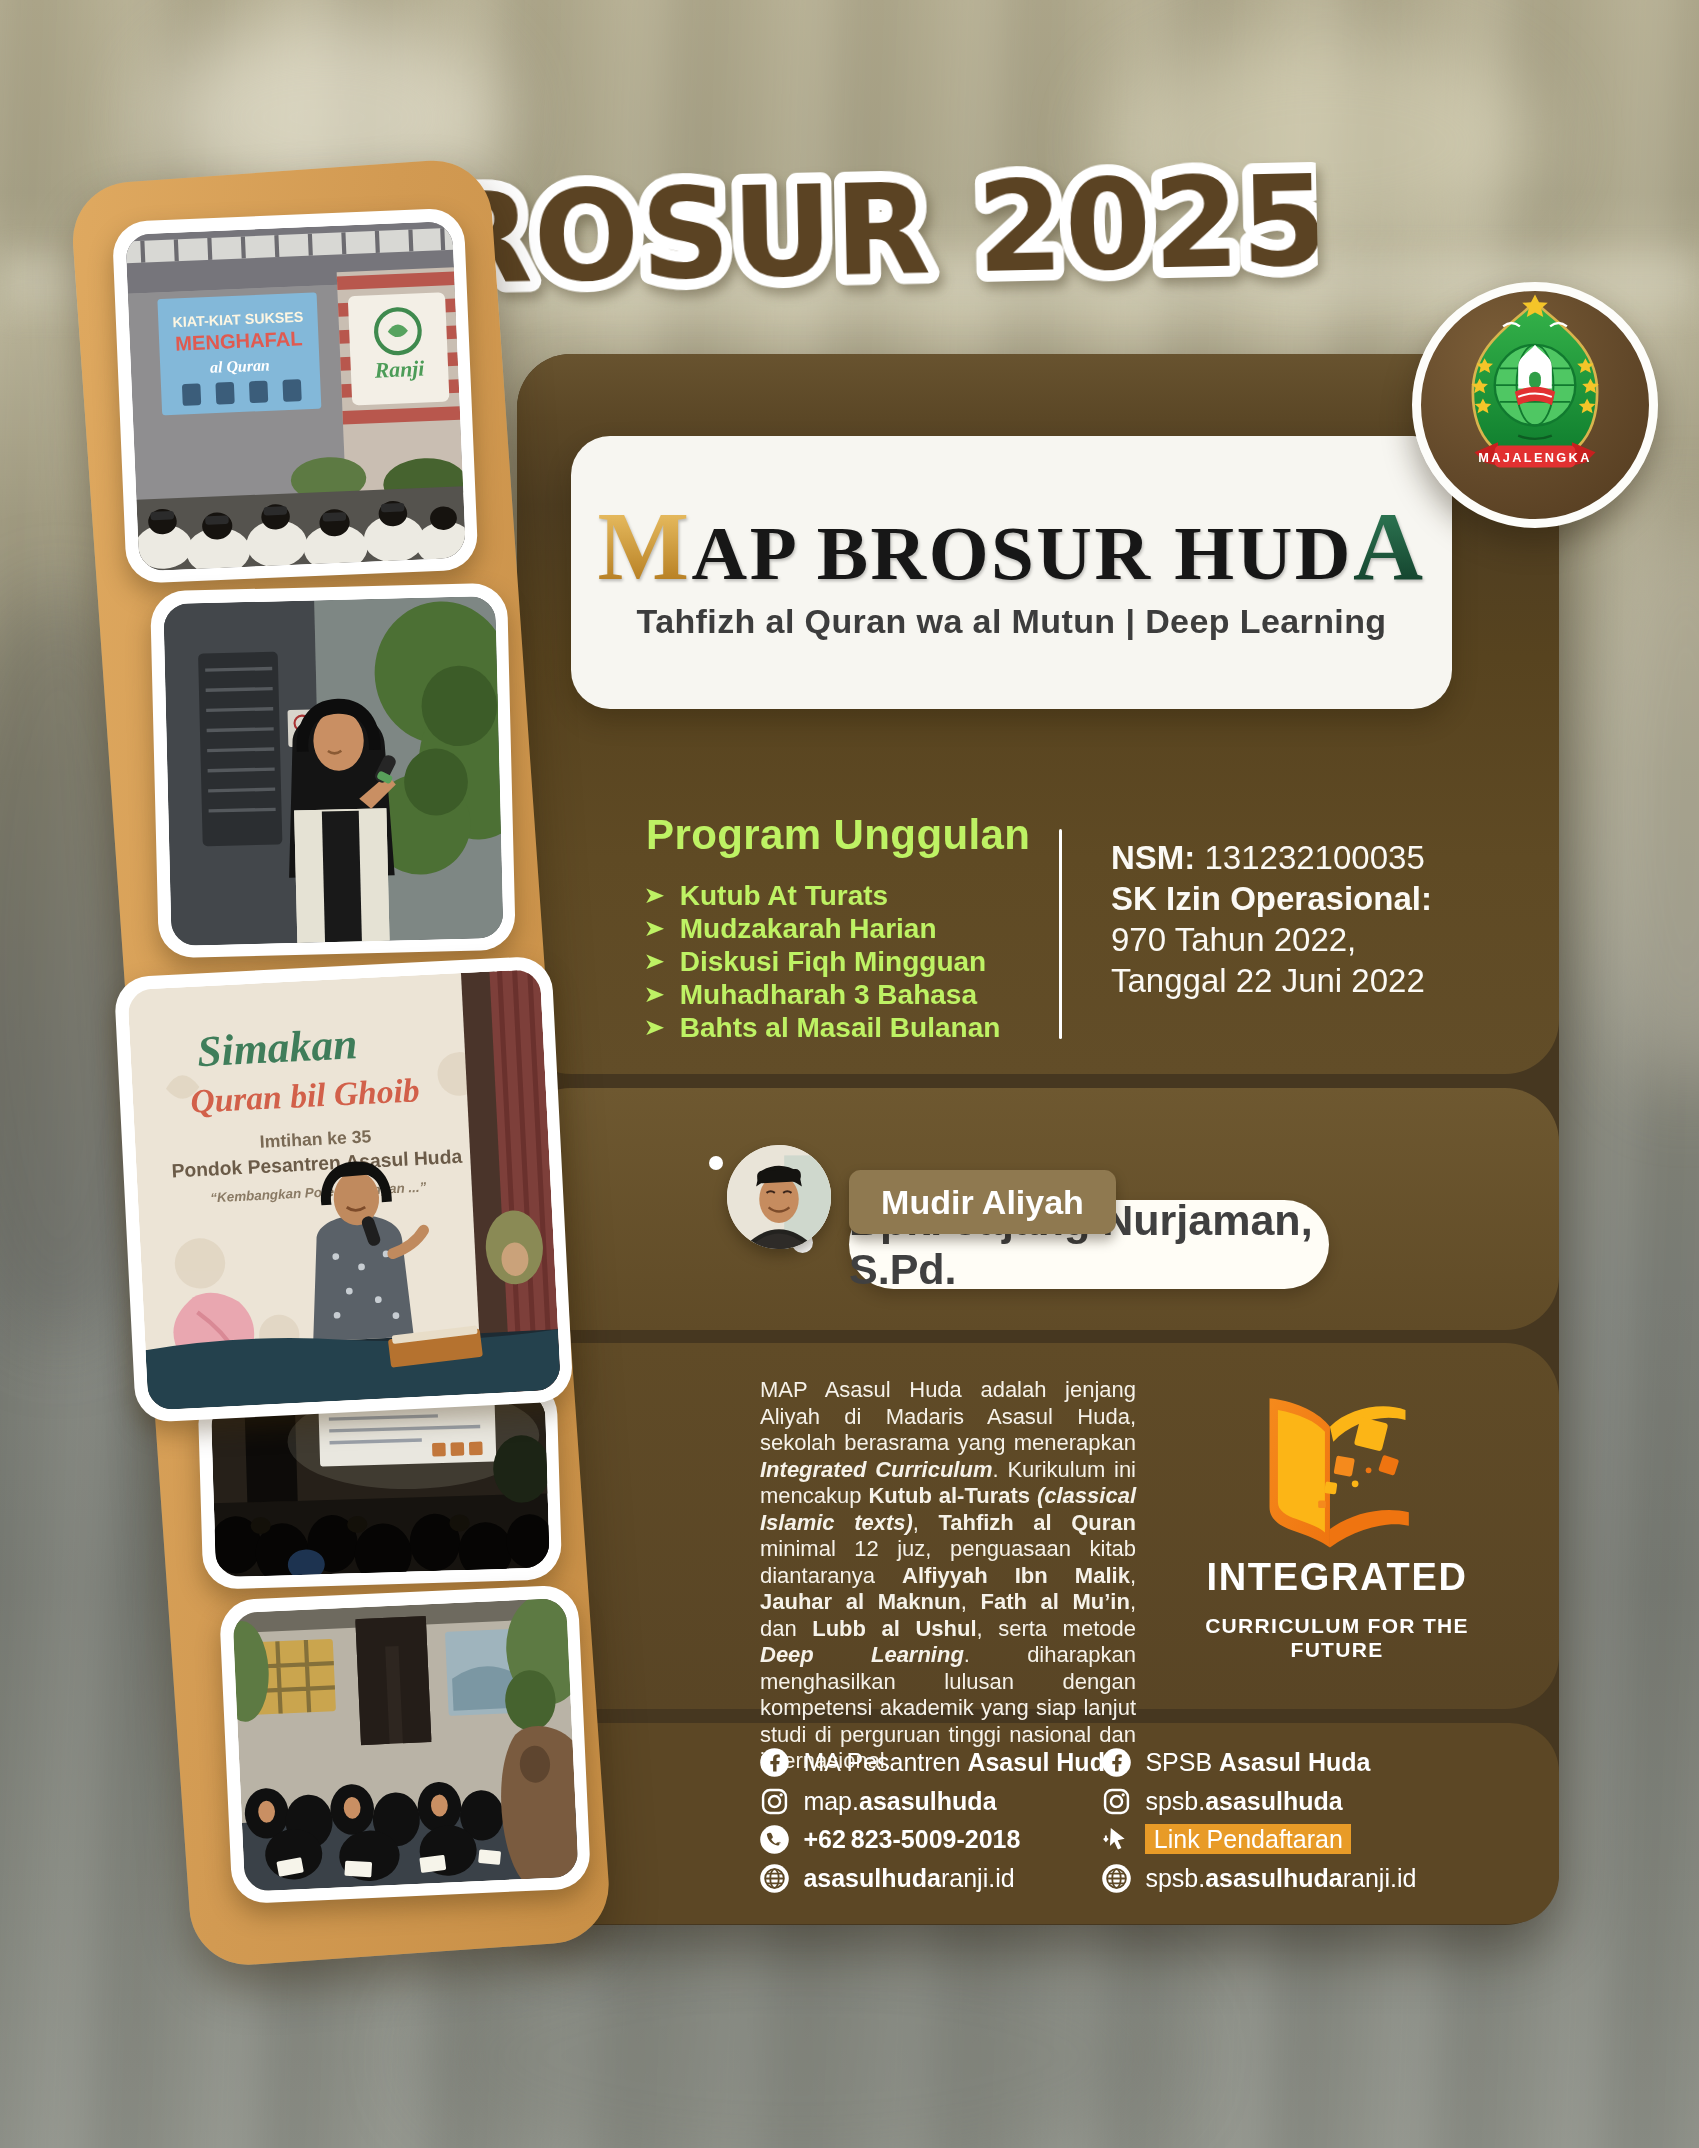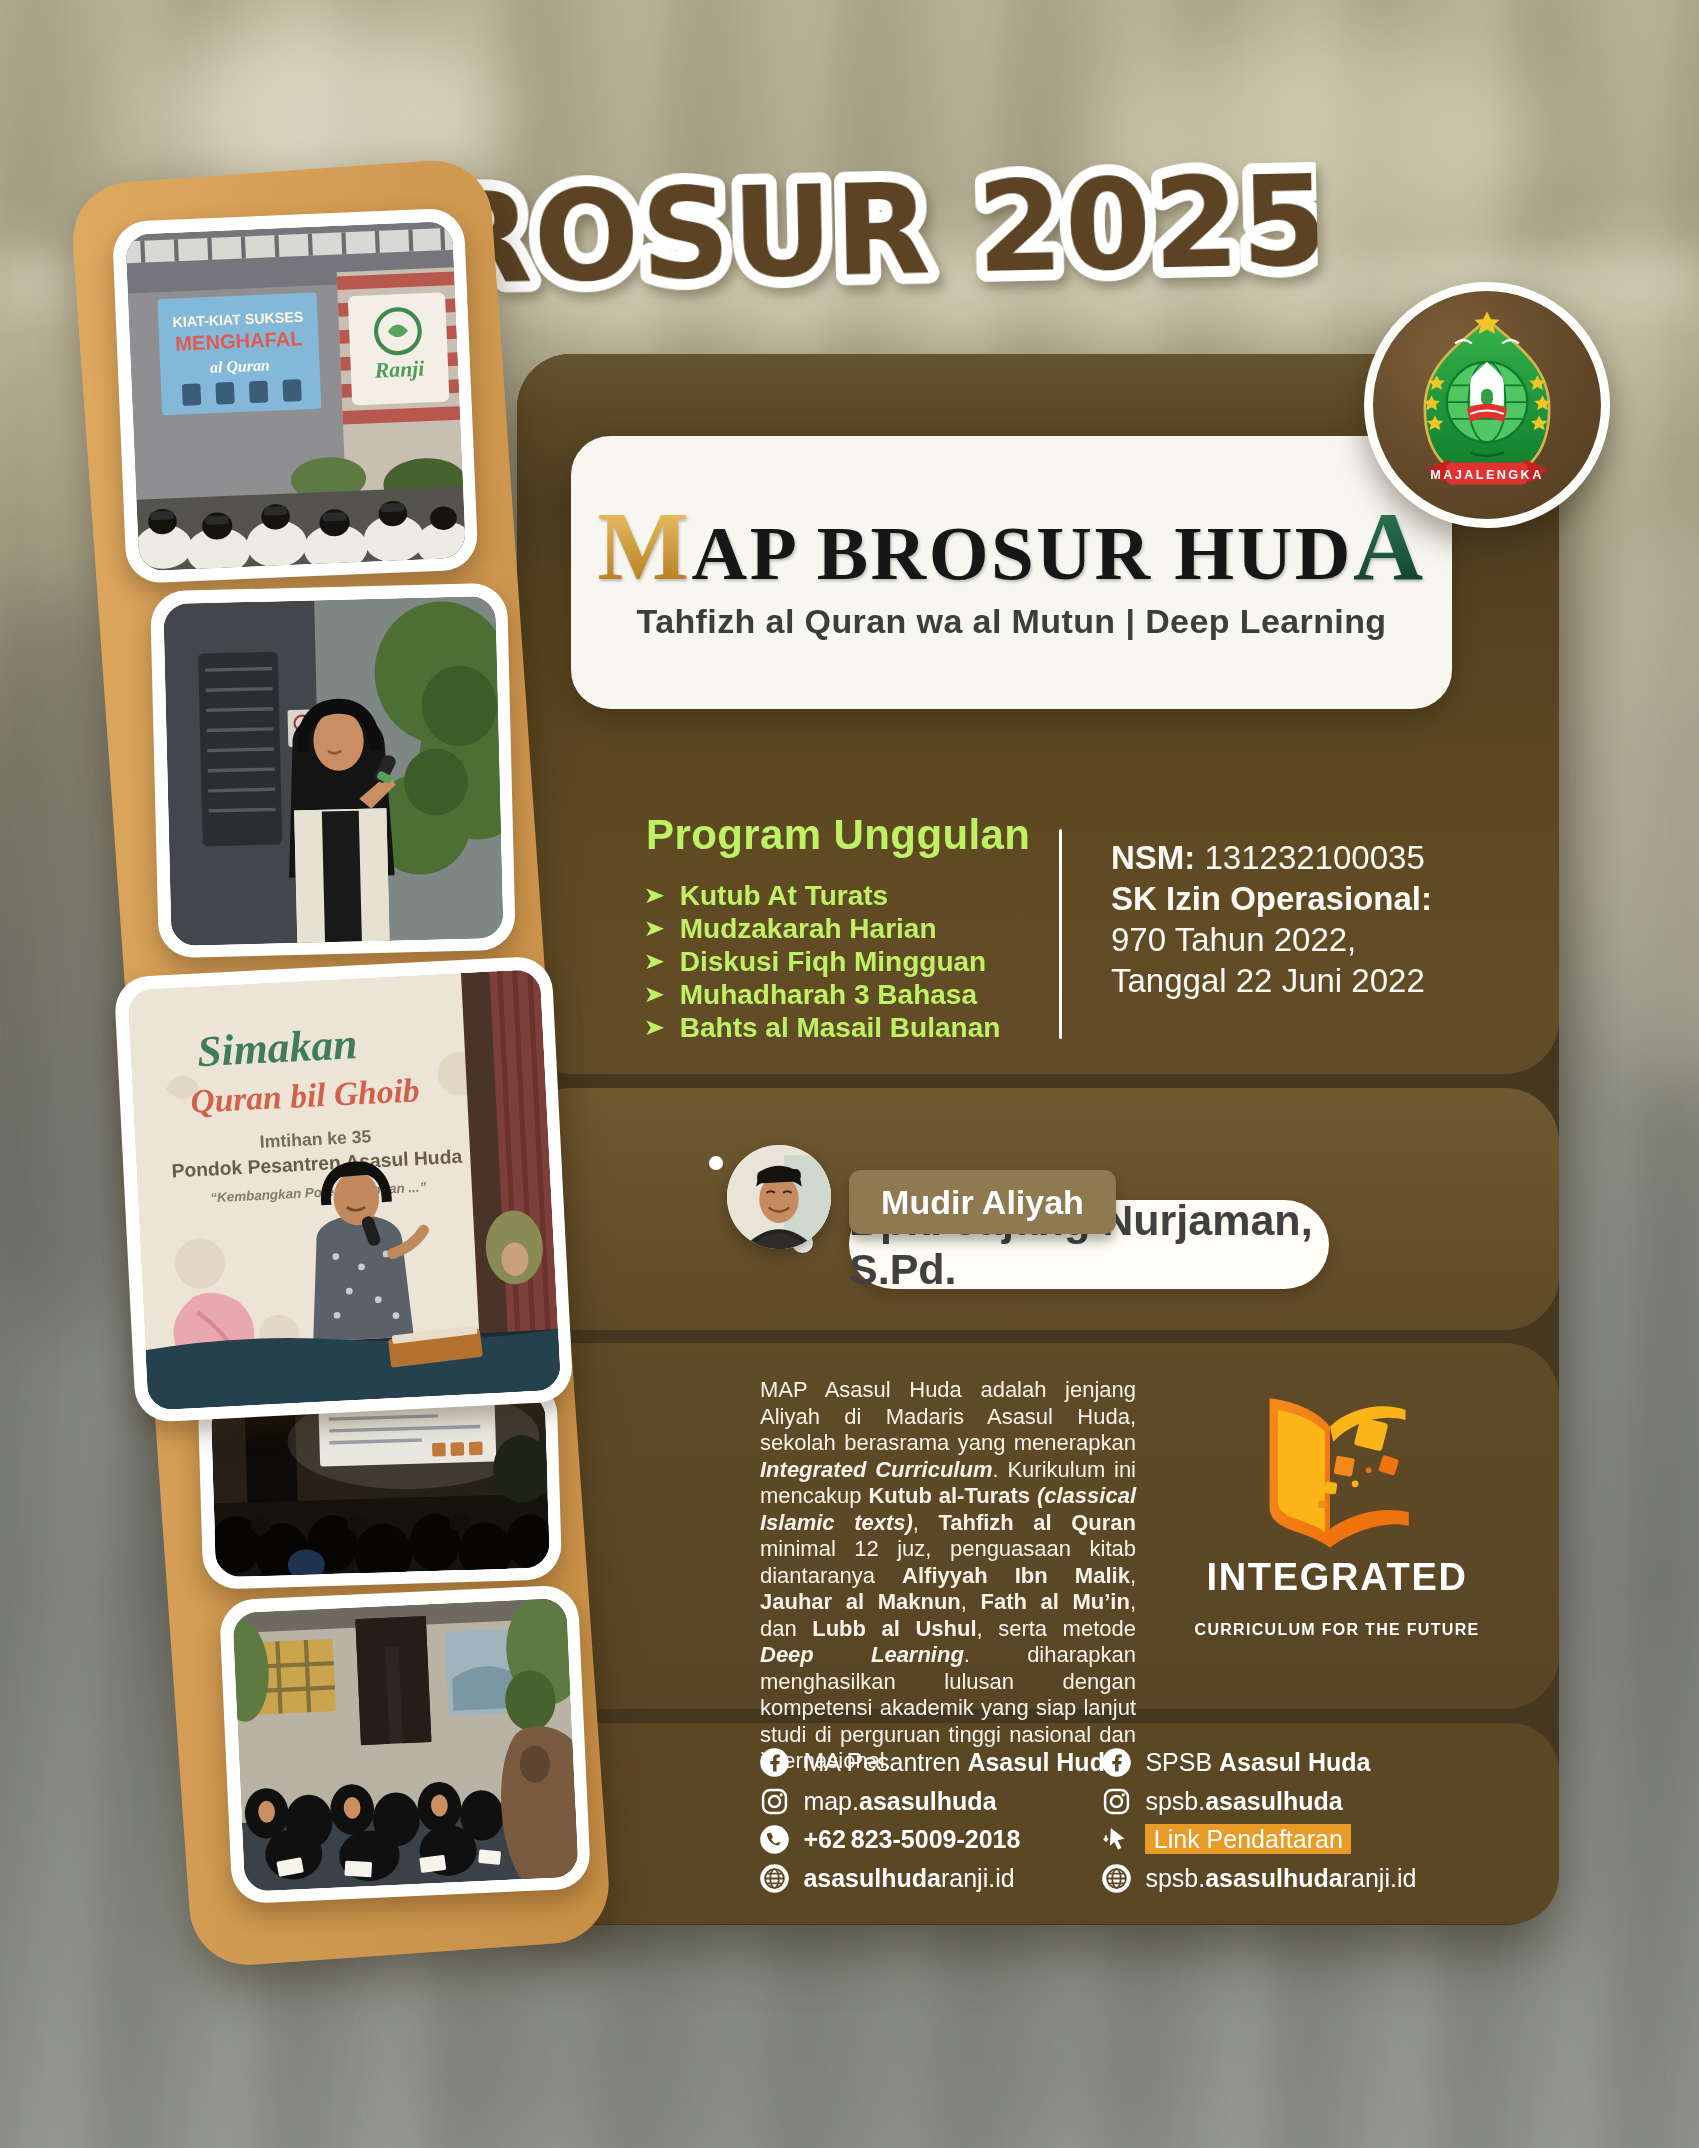--- a/index.html
+++ b/index.html
@@ -26,10 +26,10 @@
     transform:rotate(-1.2deg);}
   .title-wrap svg{filter:drop-shadow(4.2px 7.6px 5.9px rgba(55,42,18,.35));}
   
-  .badge{position:absolute;left:1364px;top:282px;width:228px;height:228px;border-radius:50%;
+  .badge{position:absolute;left:1412px;top:282px;width:228px;height:228px;border-radius:50%;
     background:radial-gradient(circle at 34% 28%,#7c5e38 0%,#63492a 55%,#523a1e 100%);
     border:9.2px solid #fdfdfa;box-shadow:0 15px 30px rgba(40,30,12,.4);z-index:6;
-    display:flex;align-items:center;justify-content:center;}
+    display:flex;align-items:flex-start;justify-content:center;}
   
   .backdrop{position:absolute;left:517px;top:354px;width:1042px;height:1571px;
     border-radius:54px;background:#463720;box-shadow:0 25px 59px rgba(30,22,8,.45);z-index:2;}

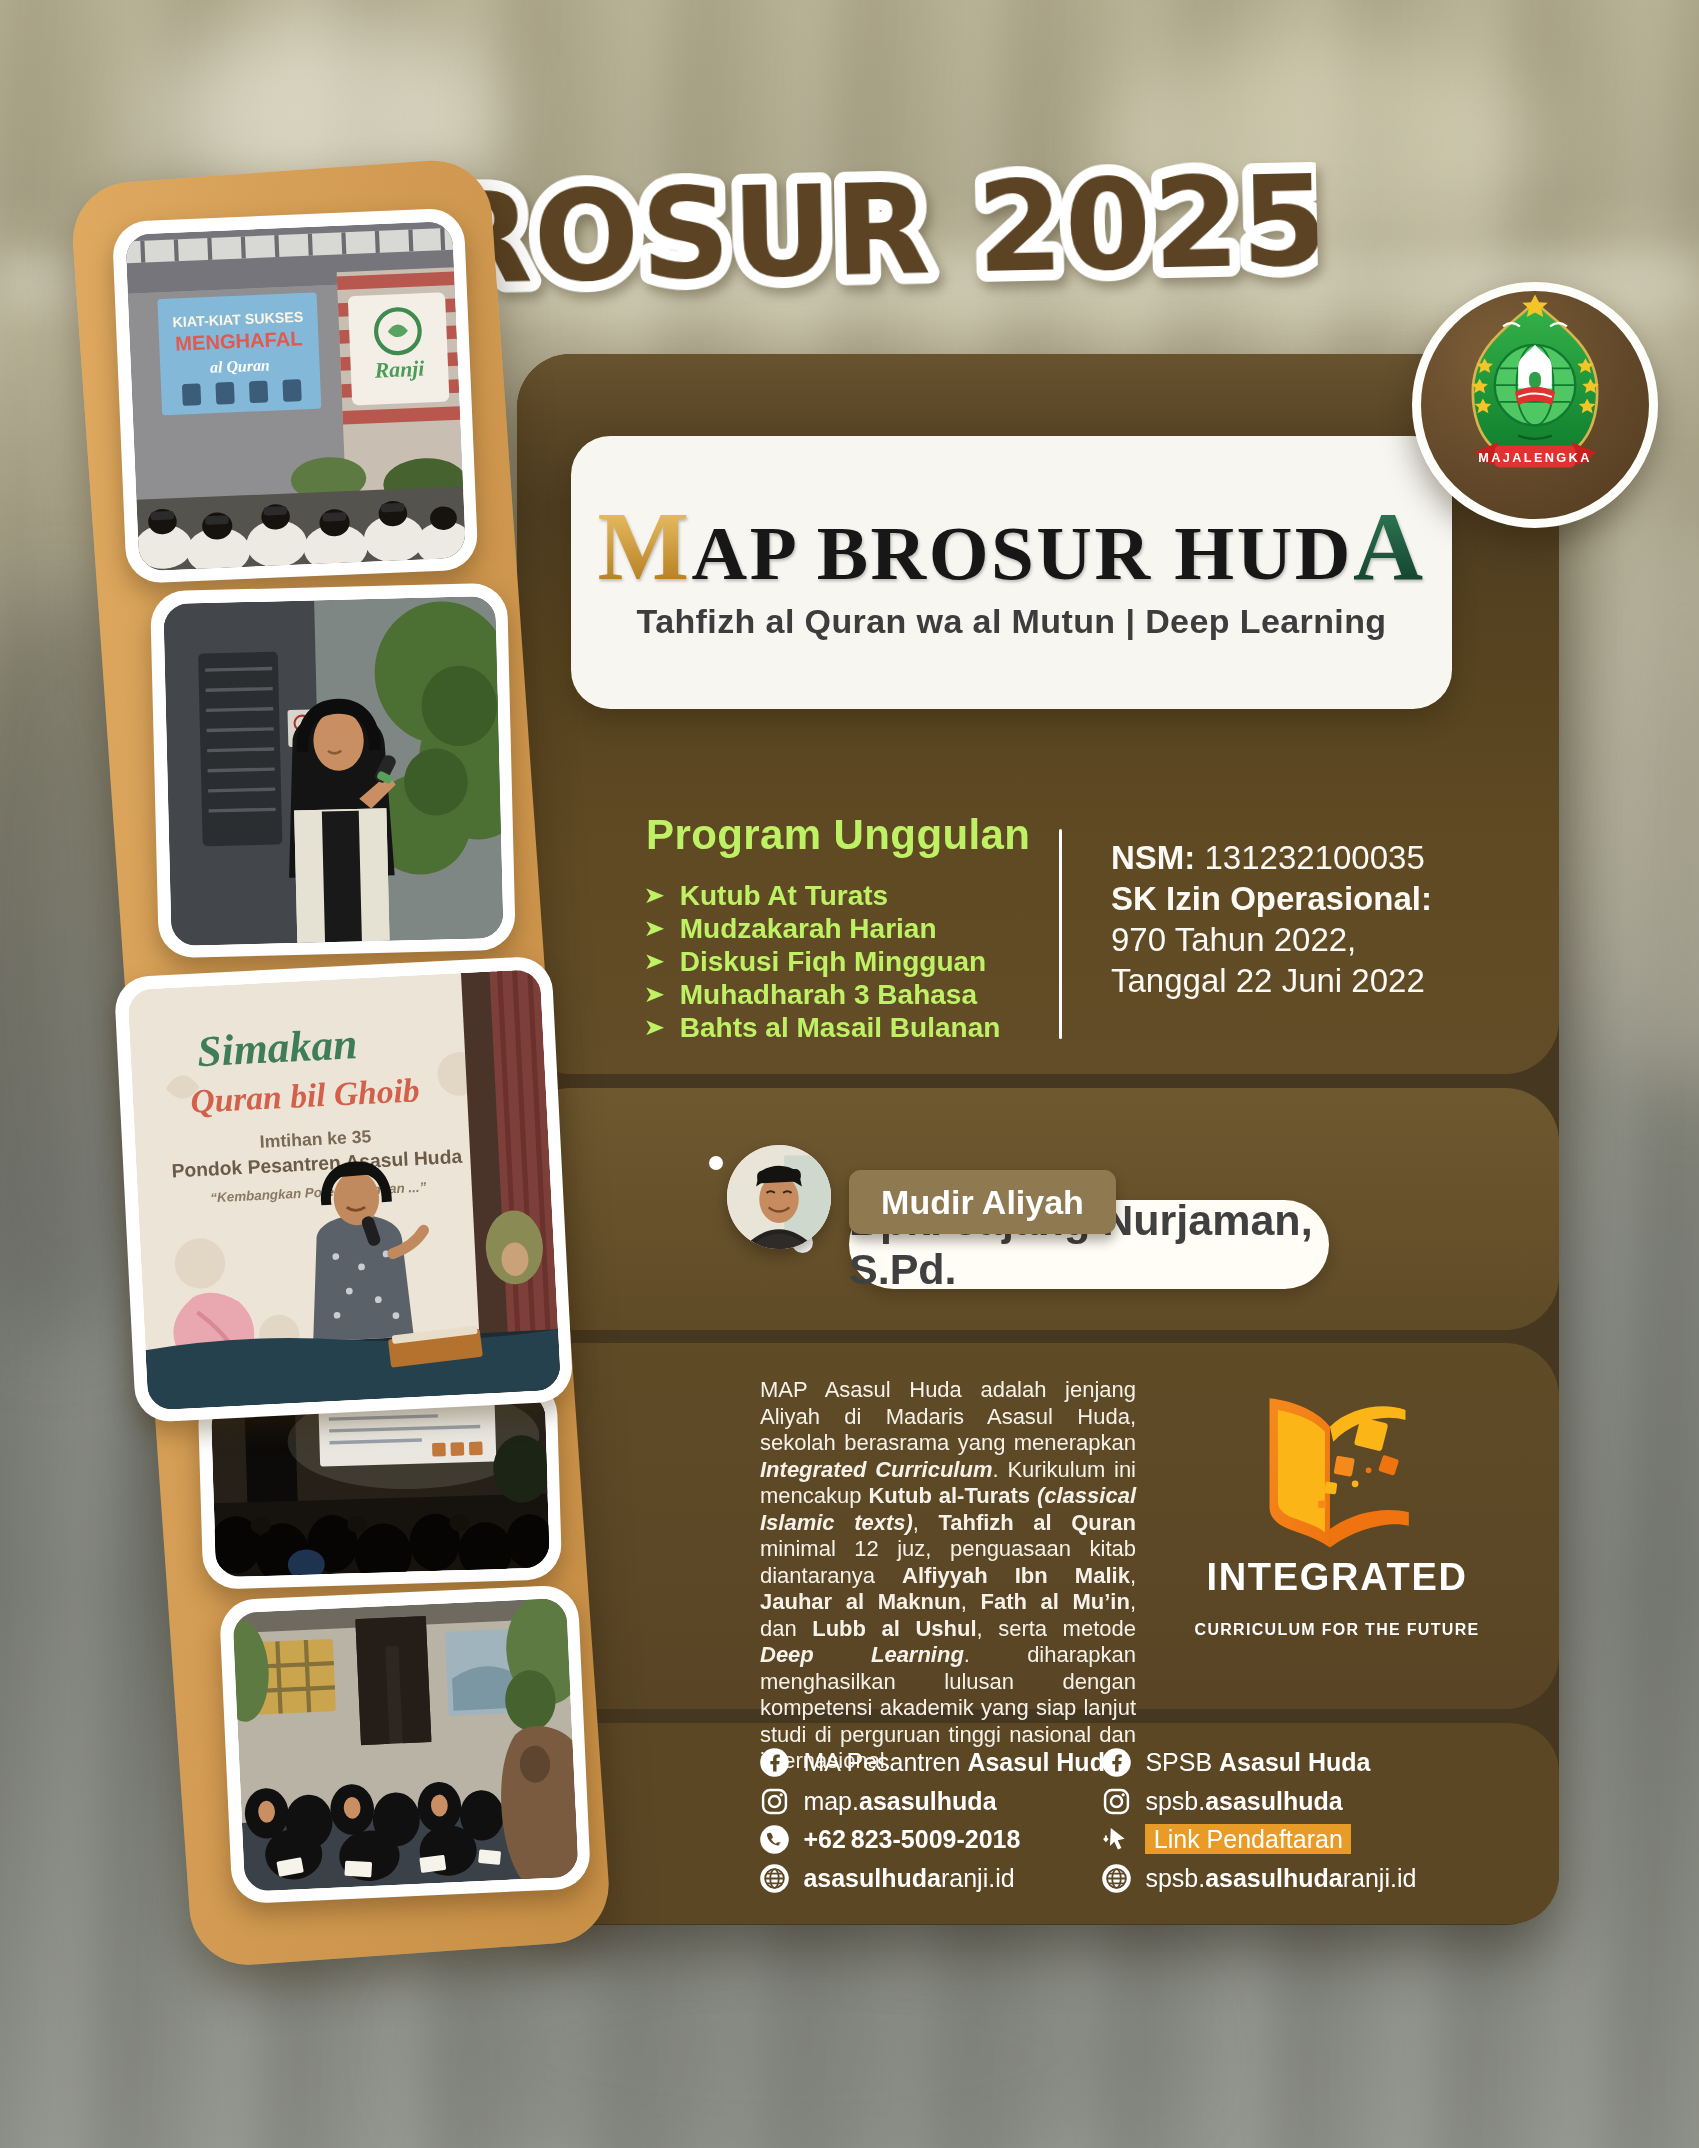--- a/index.html
+++ b/index.html
@@ -90,7 +90,7 @@
   .integrated{position:absolute;left:1171px;top:1383px;width:332px;z-index:4;
     display:flex;flex-direction:column;align-items:center;color:#fff;text-align:center;}
   .integrated .iname{font-size:38px;font-weight:800;letter-spacing:1.7px;margin-top:5px;}
-  .integrated .itag{font-size:16px;font-weight:600;letter-spacing:1.3px;margin-top:22px;}
+  .integrated .itag{font-size:21px;font-weight:600;letter-spacing:1.3px;margin-top:15px;}
   
   .contacts-col{position:absolute;top:1747px;z-index:4;display:flex;flex-direction:column;gap:7.6px;}
   .contacts-col.left{left:759px;width:331px;}

